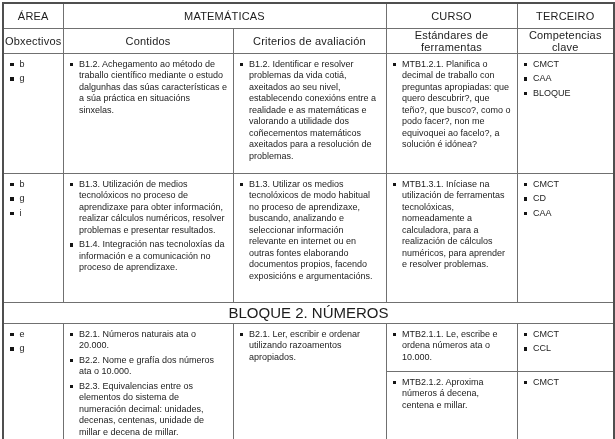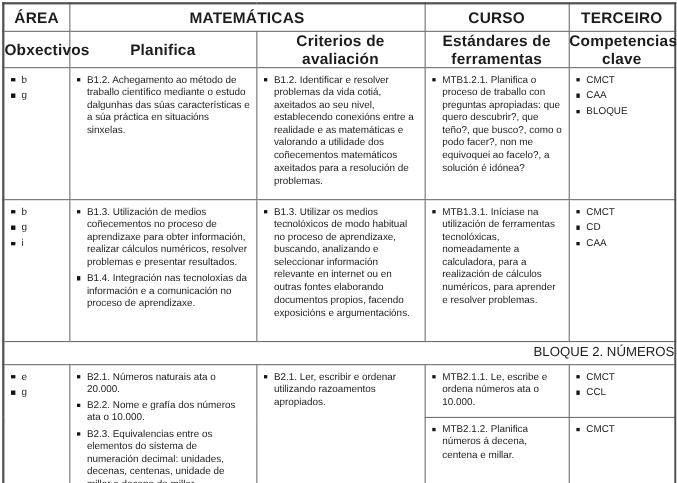--- a/index.html
+++ b/index.html
@@ -23,8 +23,8 @@
     background: #ffffff;
   }
   th {
-    font-weight: bold;
-    font-size: 14px;
+    font-weight: normal;
+    font-size: 11px;
     text-align: center;
     vertical-align: middle;
     letter-spacing: 0.2px;

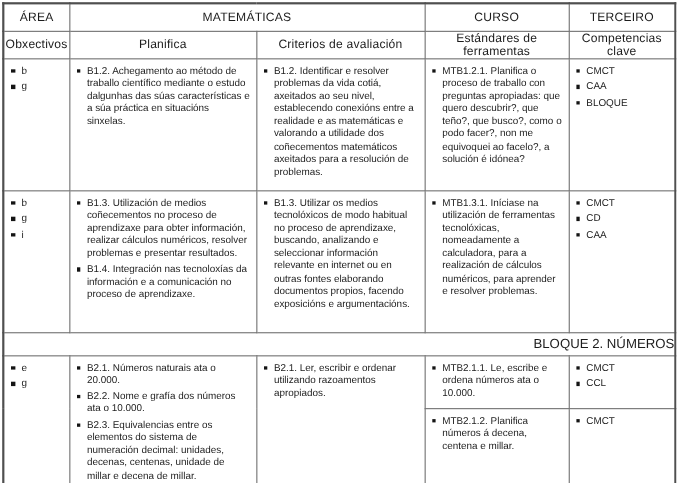--- a/index.html
+++ b/index.html
@@ -88,7 +88,7 @@
 
     <tr class="hdr2">
       <th>Obxectivos</th>
-      <th>Planifica</th>
+      <th>Contidos</th>
       <th>Criterios de avaliación</th>
       <th>Estándares de ferramentas</th>
       <th>Competencias clave</th>

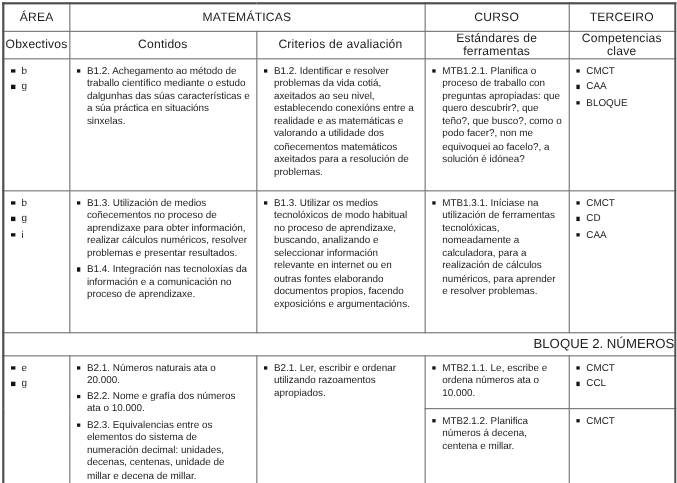--- a/index.html
+++ b/index.html
@@ -134,7 +134,7 @@
           <ul class="blist">
             <li>
                   <span class="bullet"></span>
-                  <span class="btxt">MTB1.2.1. Planifica o proceso de traballo con preguntas apropiadas: que quero descubrir?, que teño?, que busco?, como o podo facer?, non me equivoquei ao facelo?, a solución é idónea?</span>
+                  <span class="btxt">MTB1.2.1. Planifica o decimal de traballo con preguntas apropiadas: que quero descubrir?, que teño?, que busco?, como o podo facer?, non me equivoquei ao facelo?, a solución é idónea?</span>
                 </li>
           </ul>
         </div>

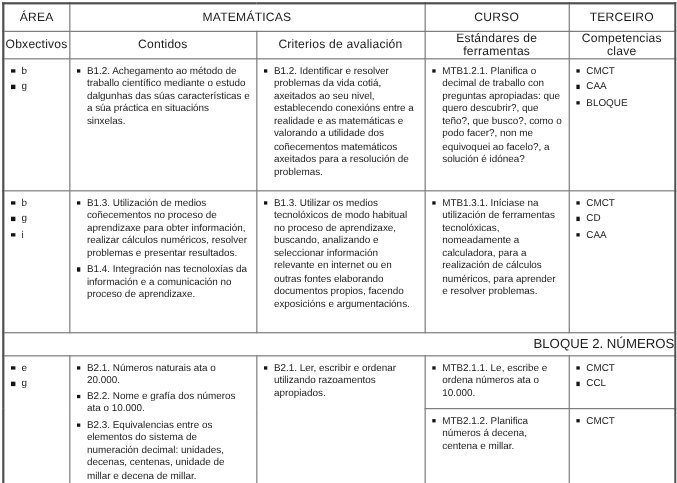--- a/index.html
+++ b/index.html
@@ -183,7 +183,7 @@
           <ul class="blist">
             <li>
                   <span class="bullet"></span>
-                  <span class="btxt">B1.3. Utilización de medios coñecementos no proceso de aprendizaxe para obter información, realizar cálculos numéricos, resolver problemas e presentar resultados.</span>
+                  <span class="btxt">B1.3. Utilización de medios tecnolóxicos no proceso de aprendizaxe para obter información, realizar cálculos numéricos, resolver problemas e presentar resultados.</span>
                 </li>
             <li>
                   <span class="bullet"></span>

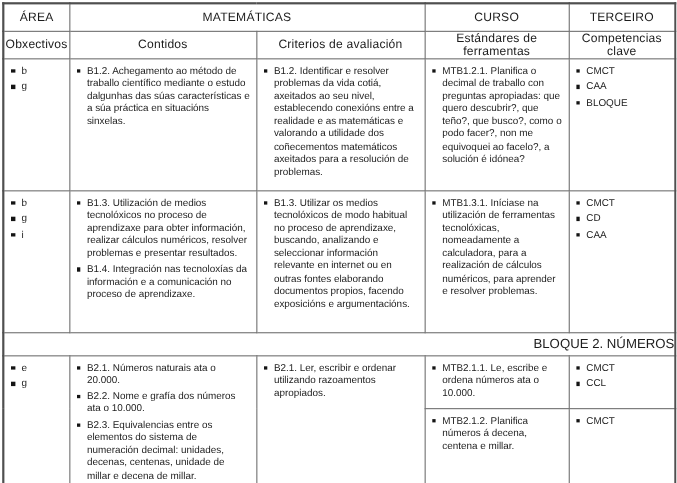--- a/index.html
+++ b/index.html
@@ -43,9 +43,9 @@
     line-height: 11.5px;
   }
   td.divider-cell {
-    text-align: right;
+    text-align: center;
     vertical-align: middle;
-    font-size: 12px;
+    font-size: 15px;
   }
   .pad { padding: 5px 5px 4px 5px; }
 

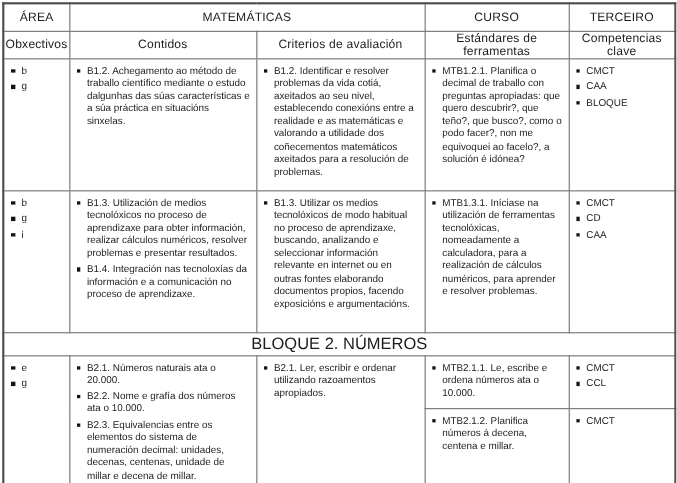--- a/index.html
+++ b/index.html
@@ -311,7 +311,7 @@
           <ul class="blist">
             <li>
                   <span class="bullet"></span>
-                  <span class="btxt">MTB2.1.2. Planifica números á decena, centena e millar.</span>
+                  <span class="btxt">MTB2.1.2. Aproxima números á decena, centena e millar.</span>
                 </li>
           </ul>
         </div>

